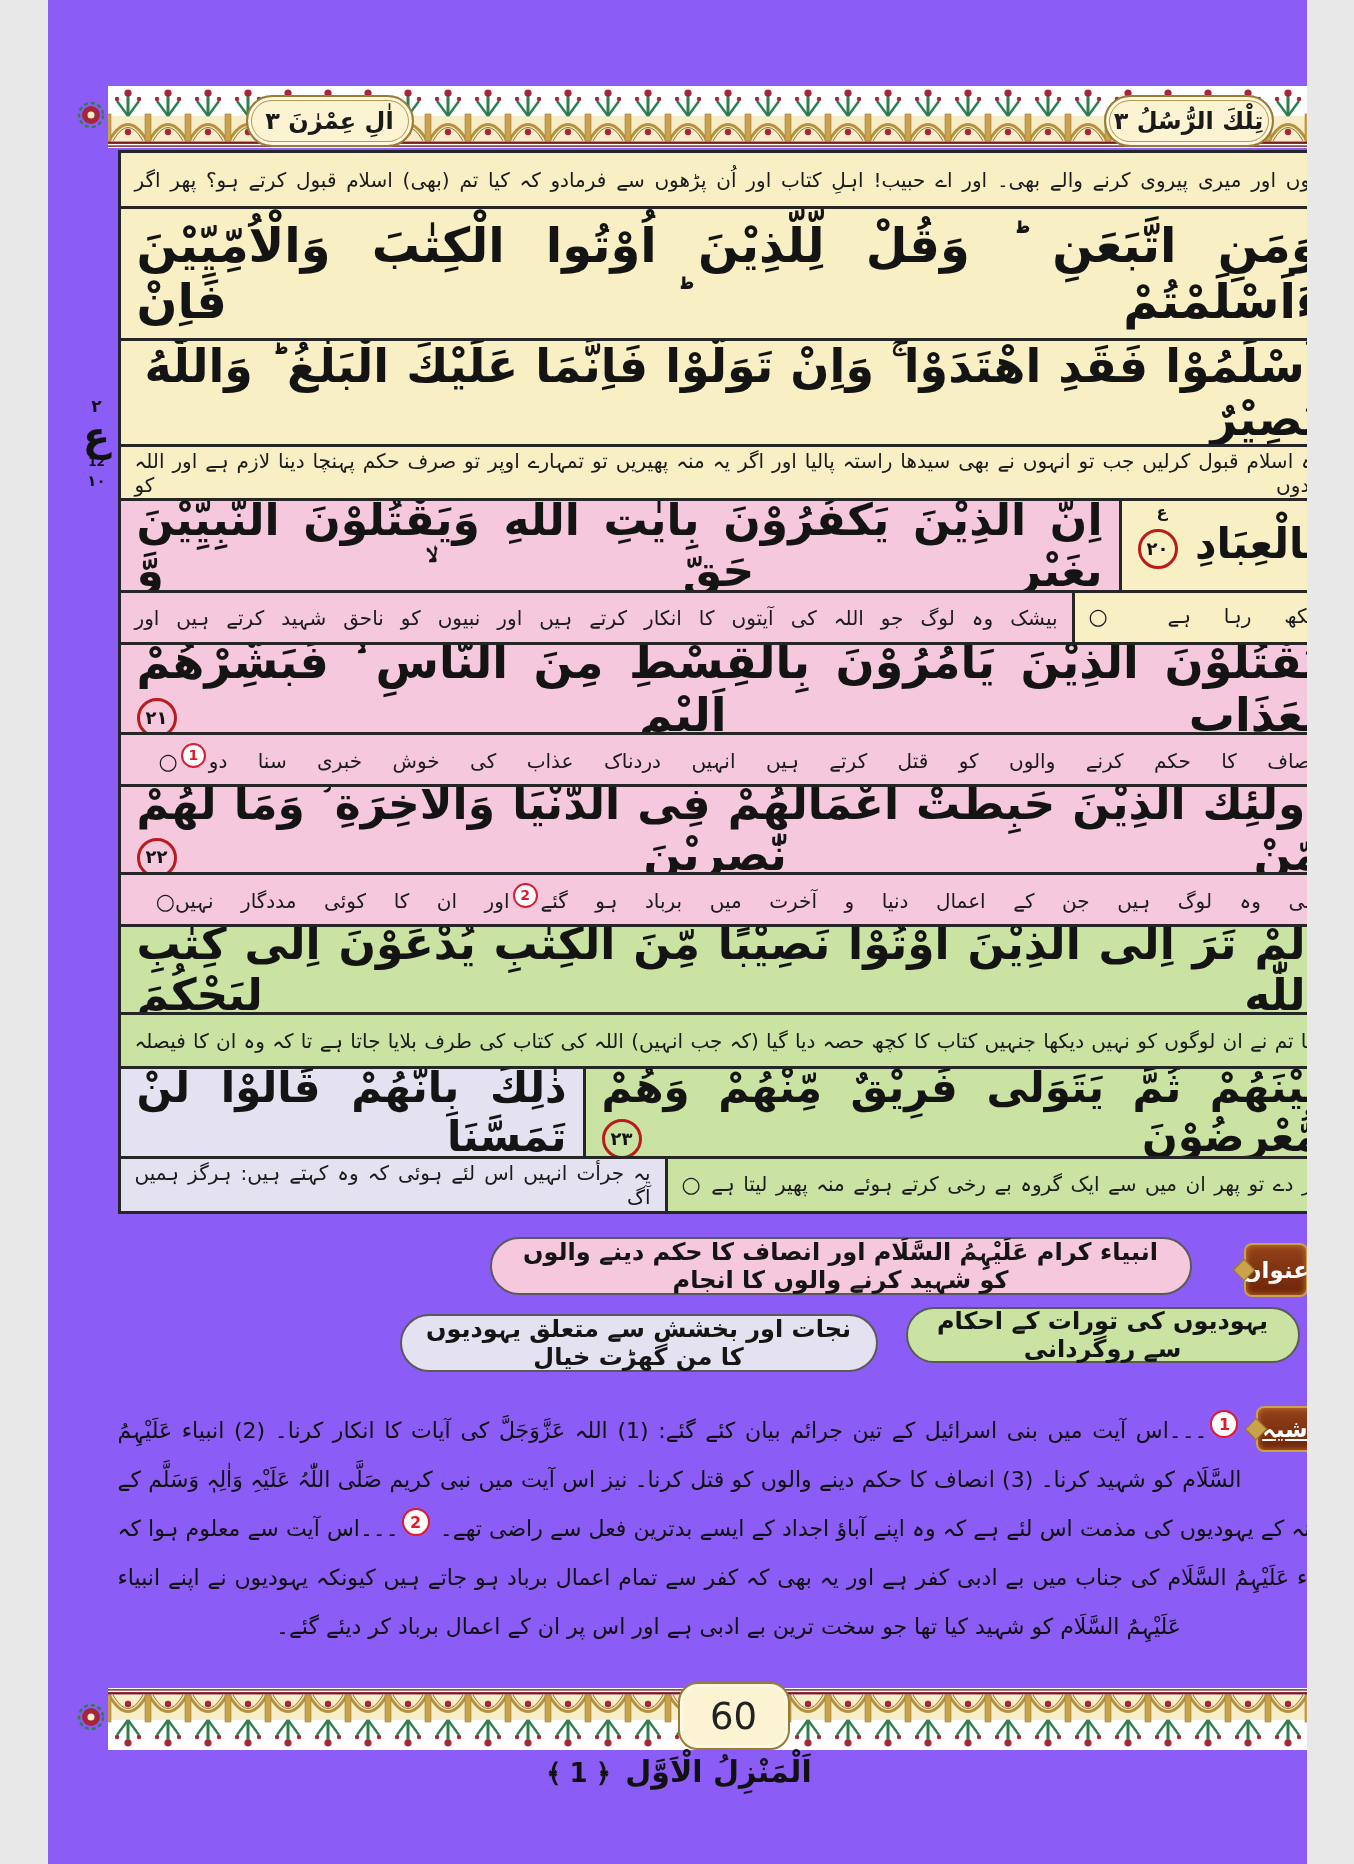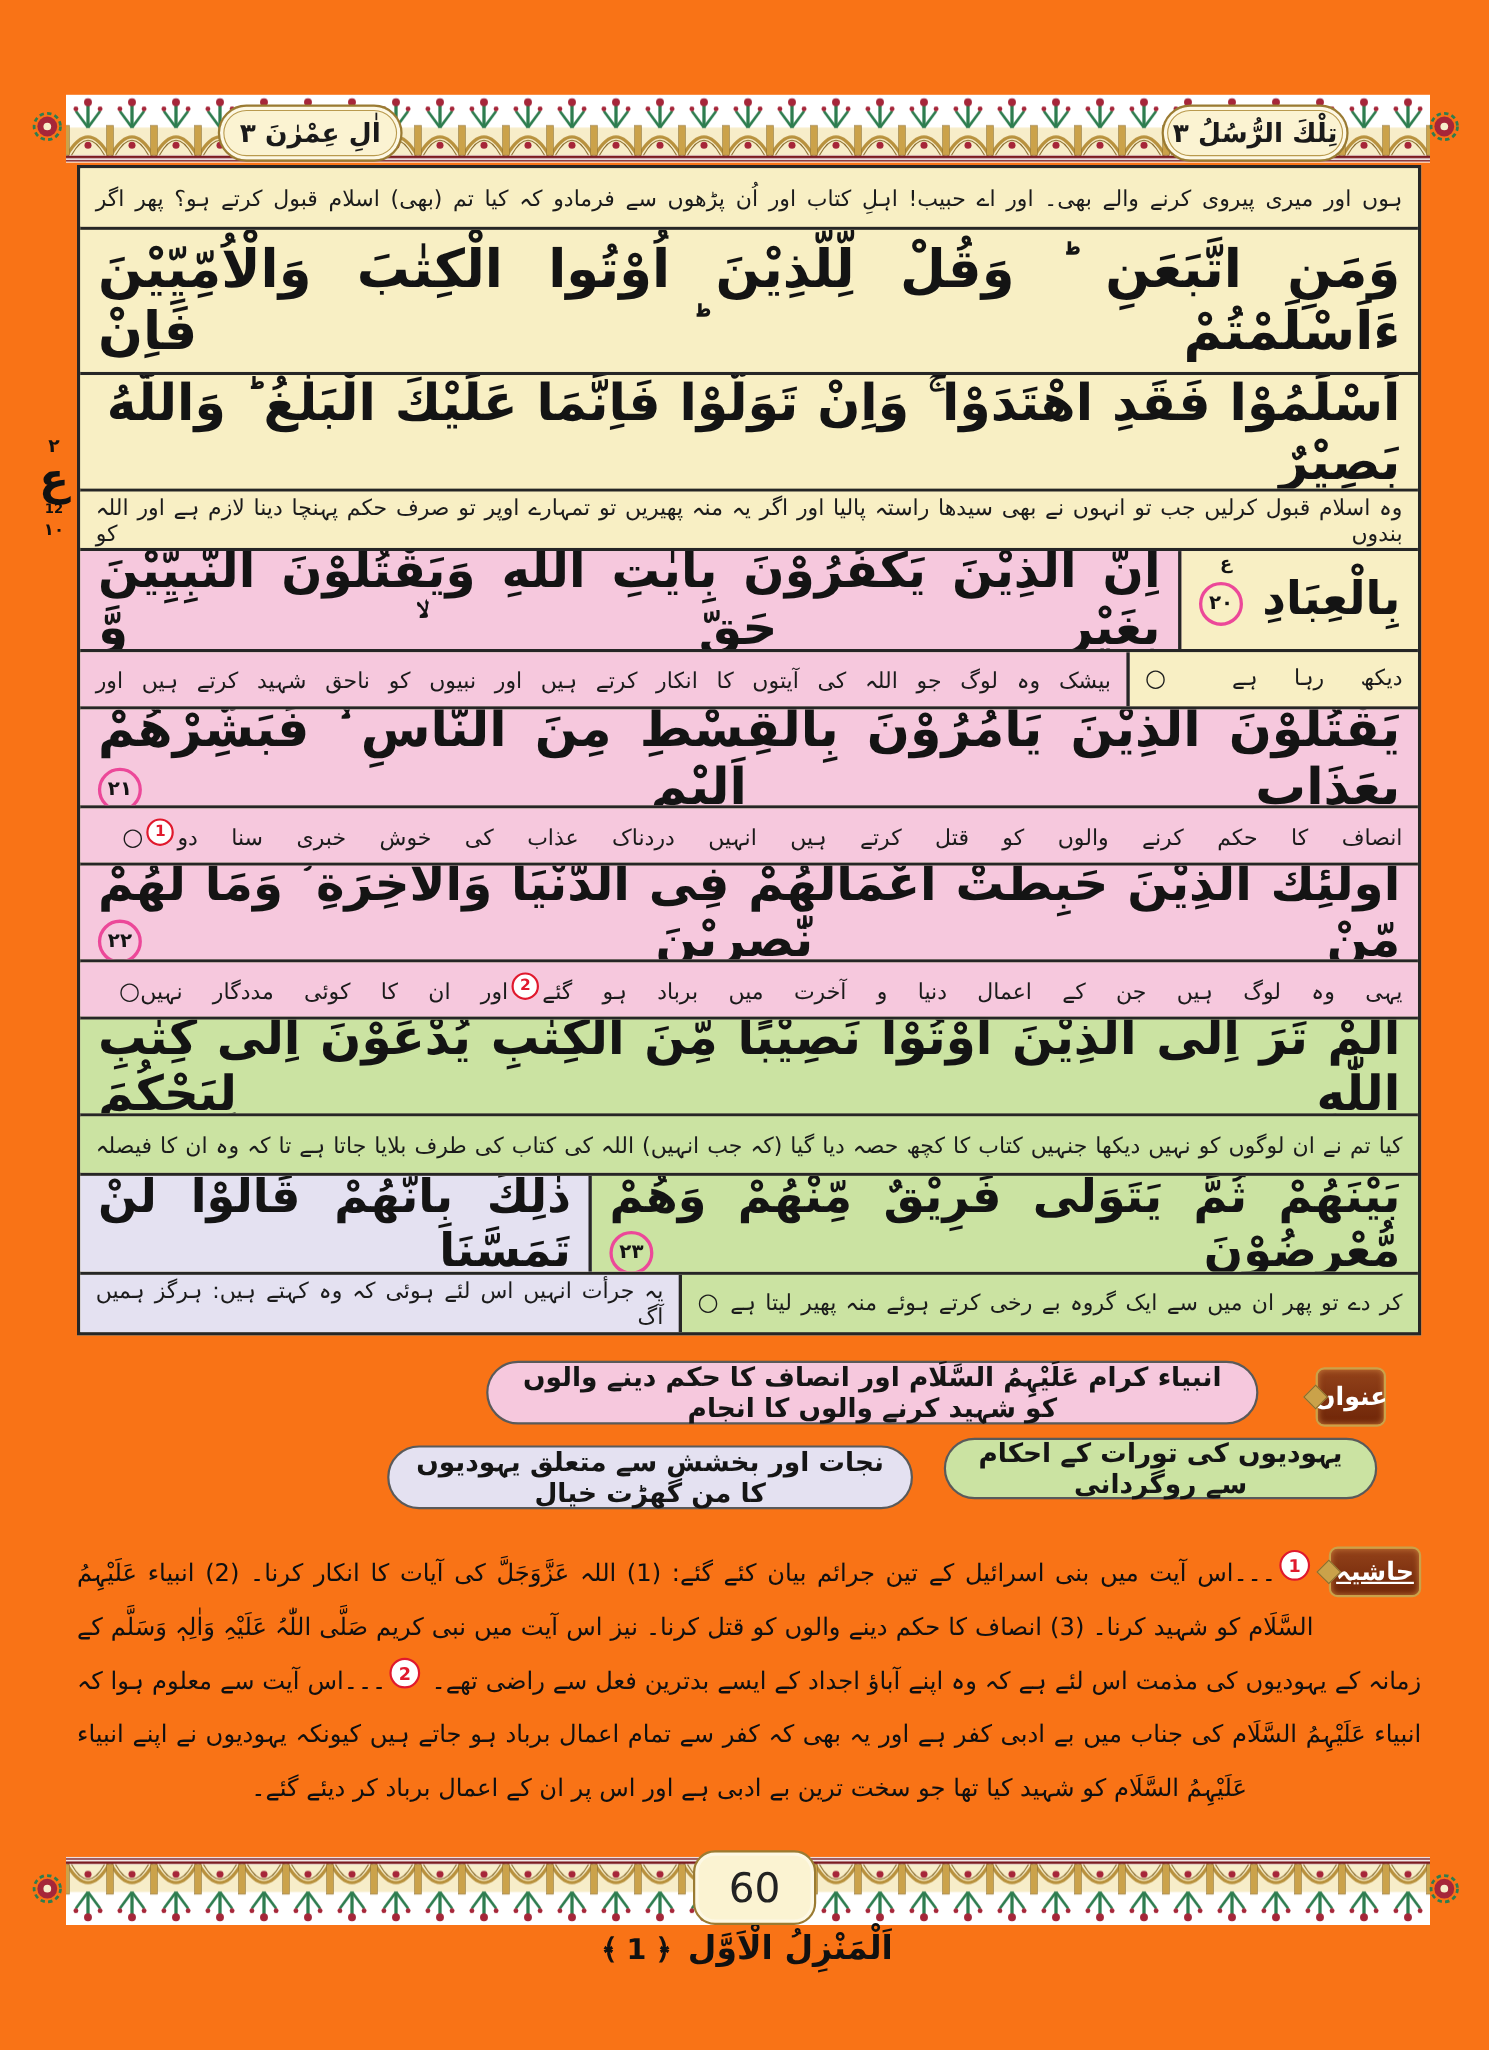--- a/index.html
+++ b/index.html
@@ -5,8 +5,8 @@
   * { margin:0; padding:0; box-sizing:border-box; }
   html,body { background:#e8e8e8; }
   .page {
-    position:relative; width:1354px; height:1864px; margin:0 auto;
-    background:#f97316; overflow:hidden;
+    position:relative; width:1259px; height:1864px; margin:0 auto;
+    background:#8b5cf6; overflow:hidden;
     font-family:"DejaVu Sans", sans-serif;
     direction:rtl;
   }

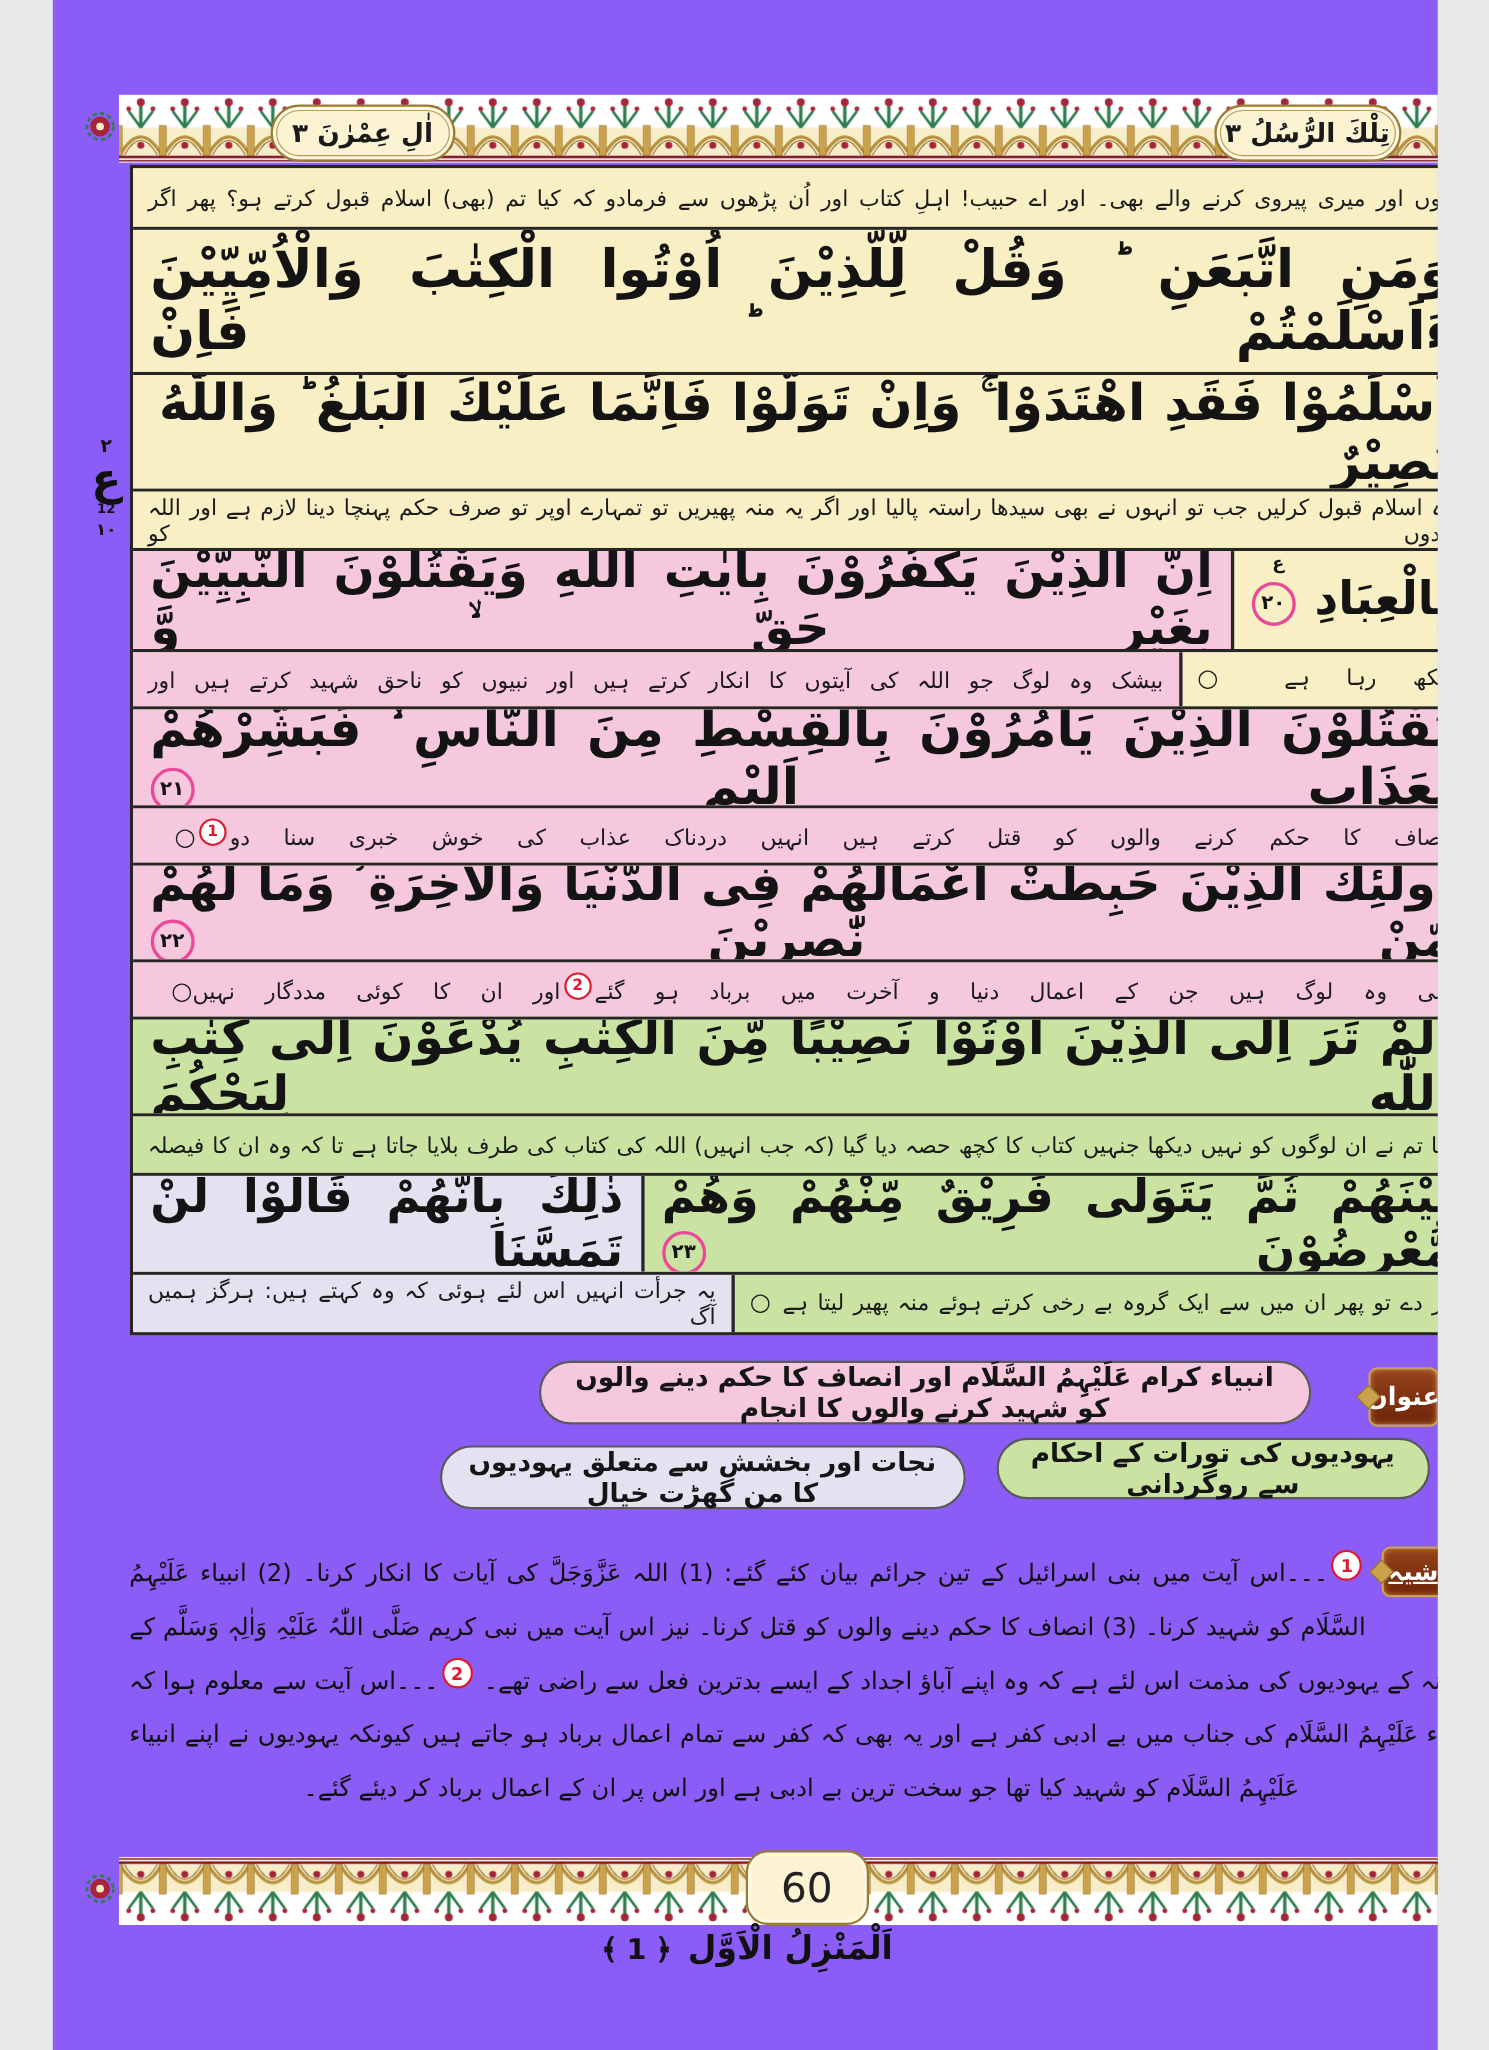--- a/index.html
+++ b/index.html
@@ -58,7 +58,7 @@
   }
   .vnum {
     display:inline-flex; align-items:center; justify-content:center;
-    width:40px; height:40px; border:3px solid #ec4899; border-radius:50%;
+    width:40px; height:40px; border:3px solid #b91c1c; border-radius:50%;
     font-size:18px; font-weight:bold; vertical-align:middle;
     background:transparent;
   }

